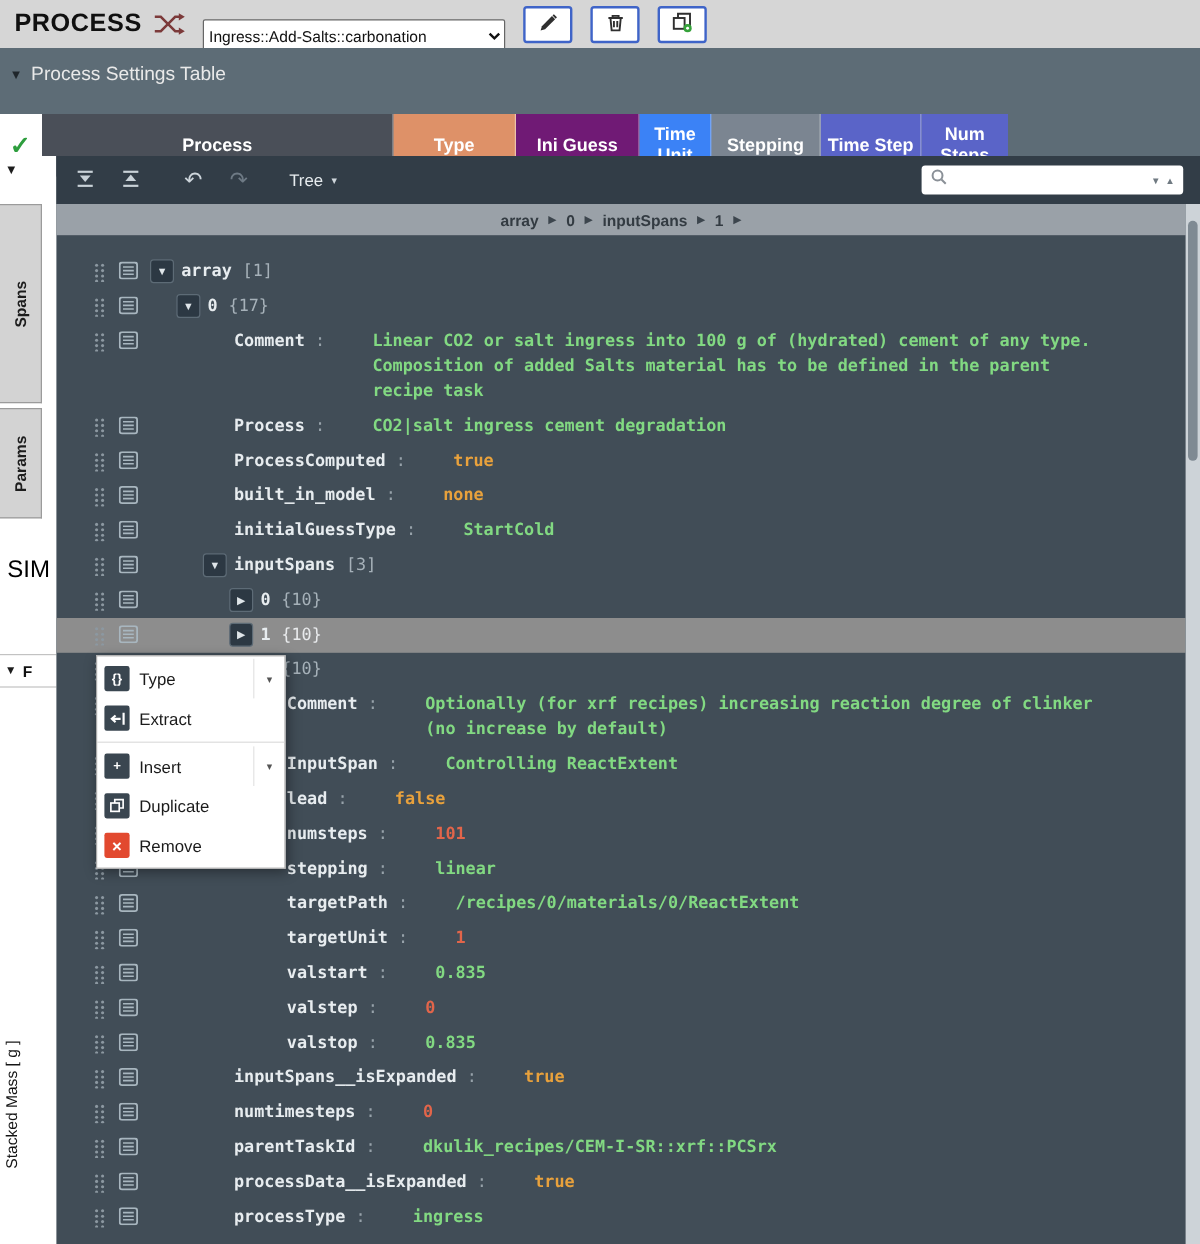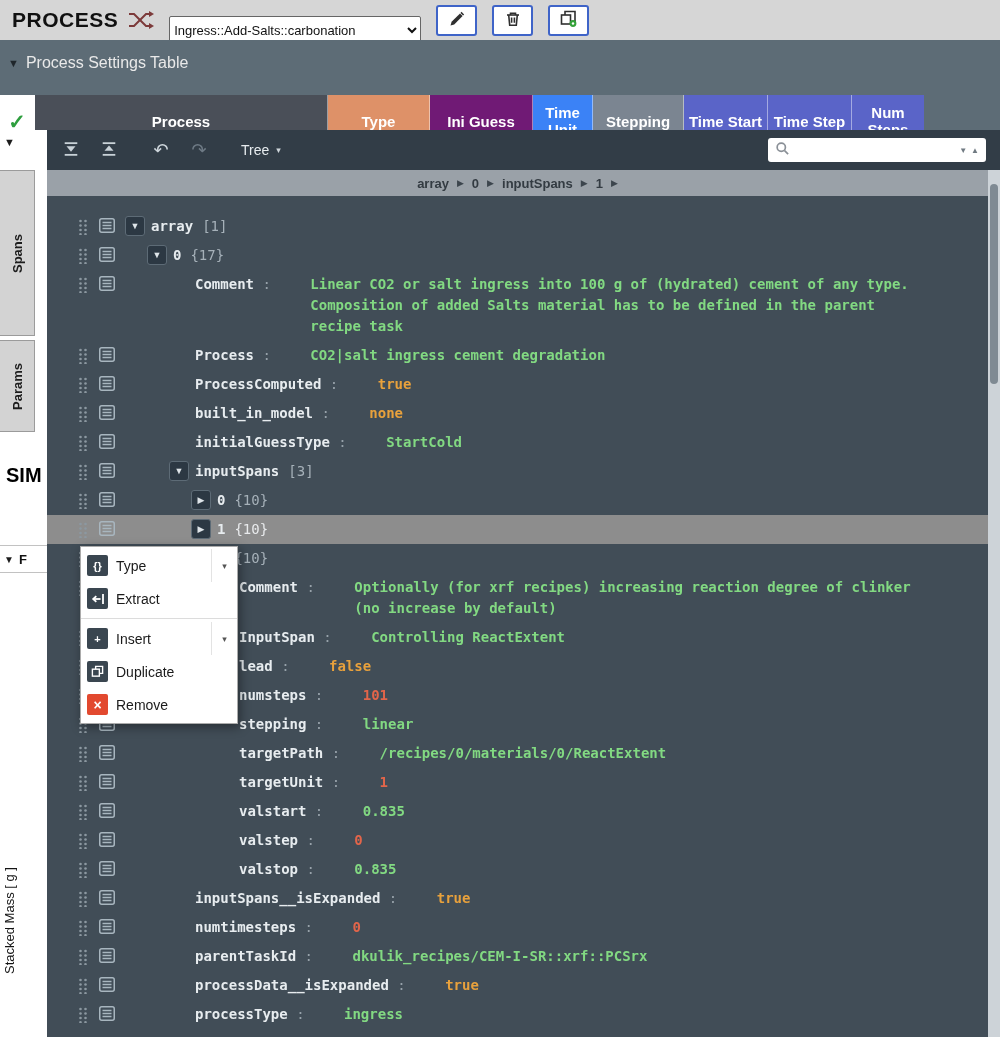--- a/index.html
+++ b/index.html
@@ -176,7 +176,6 @@
     <div class="th c3">Ini Guess</div>
     <div class="th c4">Time Unit</div>
     <div class="th c5">Stepping</div>
-    <div class="th c6">Time Start</div>
     <div class="th c7">Time Step</div>
     <div class="th c9">Num Steps</div>
   </div>

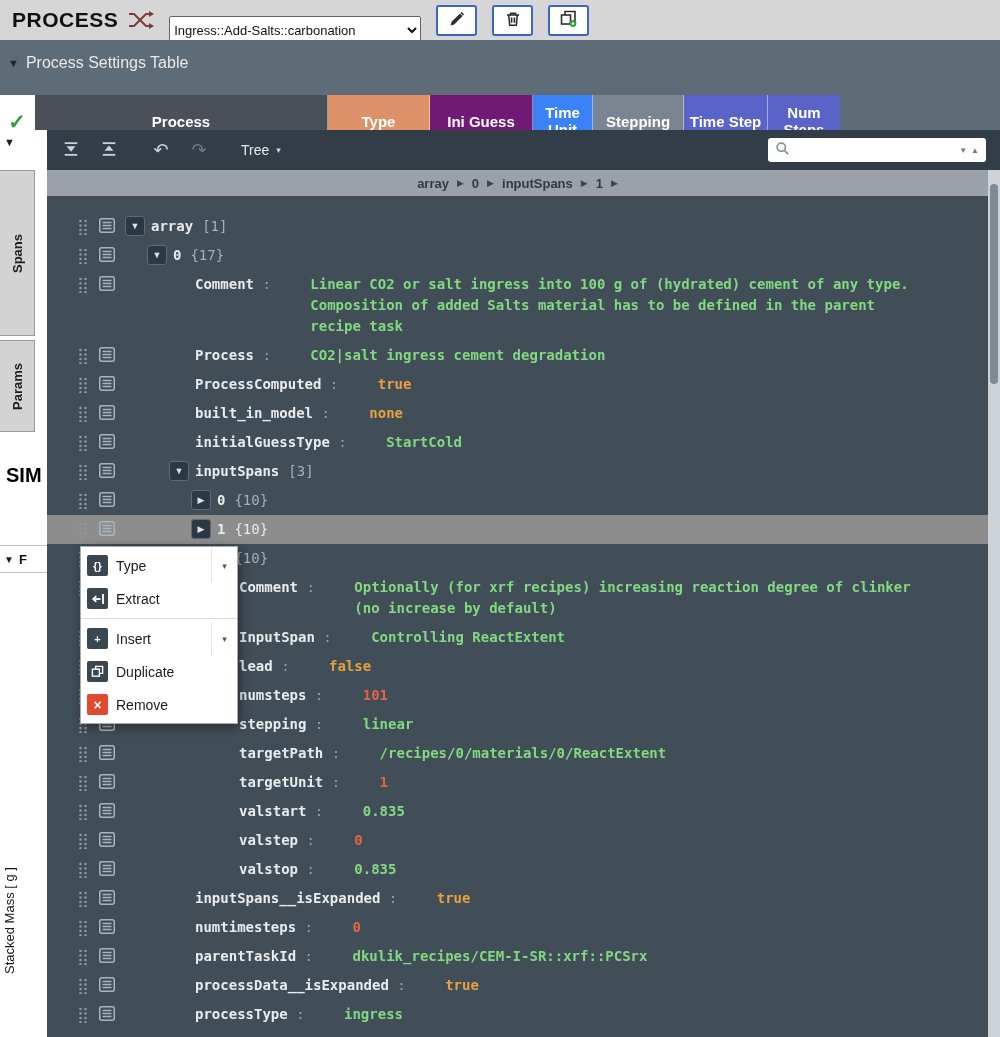--- a/index.html
+++ b/index.html
@@ -47,7 +47,7 @@
   .vgroup span{transform:rotate(-90deg);white-space:nowrap;font-size:13px;font-weight:bold;color:#1d1d1d;}
   .vg-spans{top:40px;height:166px;}
   .vg-params{top:210px;height:92px;}
-  .sim-label{position:absolute;left:6px;top:334px;font-size:20px;font-weight:bold;color:#000;}
+  .sim-label{position:absolute;left:6px;top:334px;font-size:20px;font-weight:normal;color:#000;}
   .fig-strip{position:absolute;left:0;top:415px;width:47px;height:28px;border-top:1px solid #c2c2c2;
              border-bottom:1px solid #c2c2c2;display:flex;align-items:center;gap:5px;padding-left:4px;
              box-sizing:border-box;color:#111;font-size:13px;font-weight:bold;}

